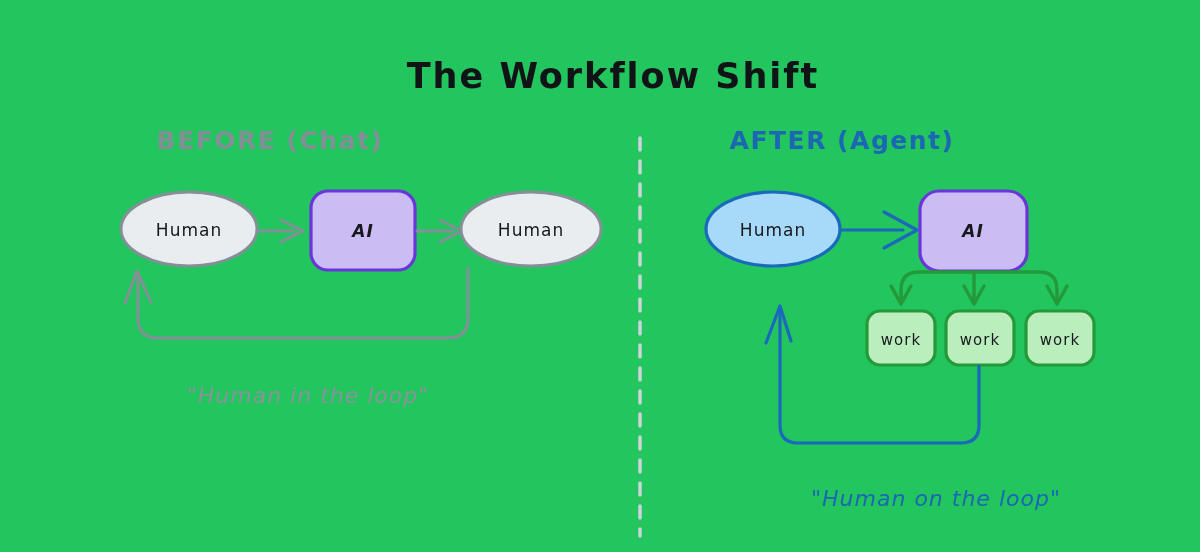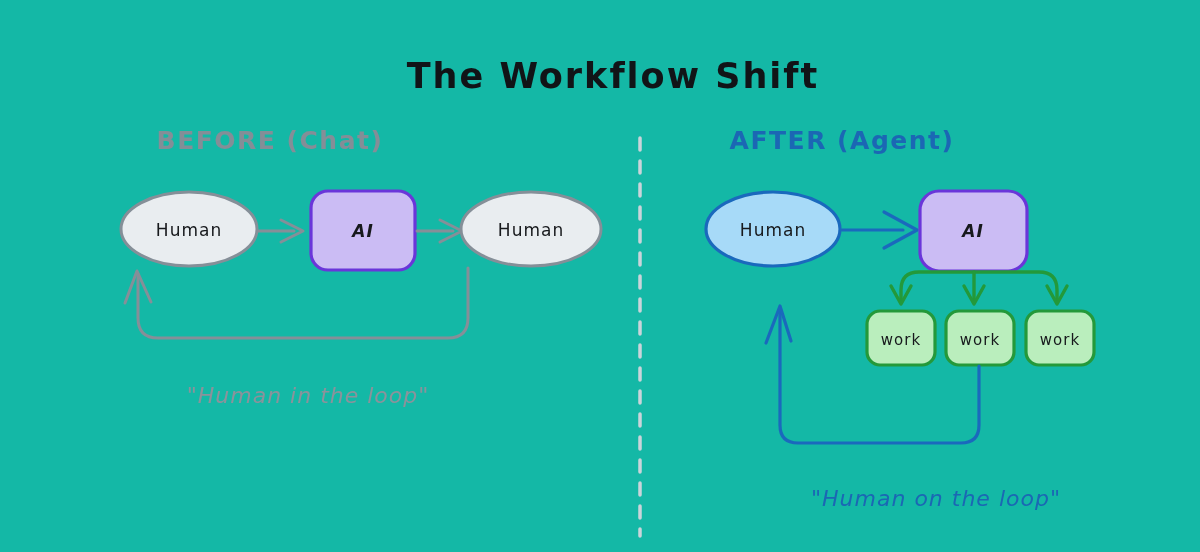--- a/index.html
+++ b/index.html
@@ -6,7 +6,7 @@
   .canvas{
     position:relative;
     width:1200px;height:552px;
-    background:#14b8a6;
+    background:#22c55e;
     overflow:hidden;
     font-family:"DejaVu Sans", sans-serif;
   }

